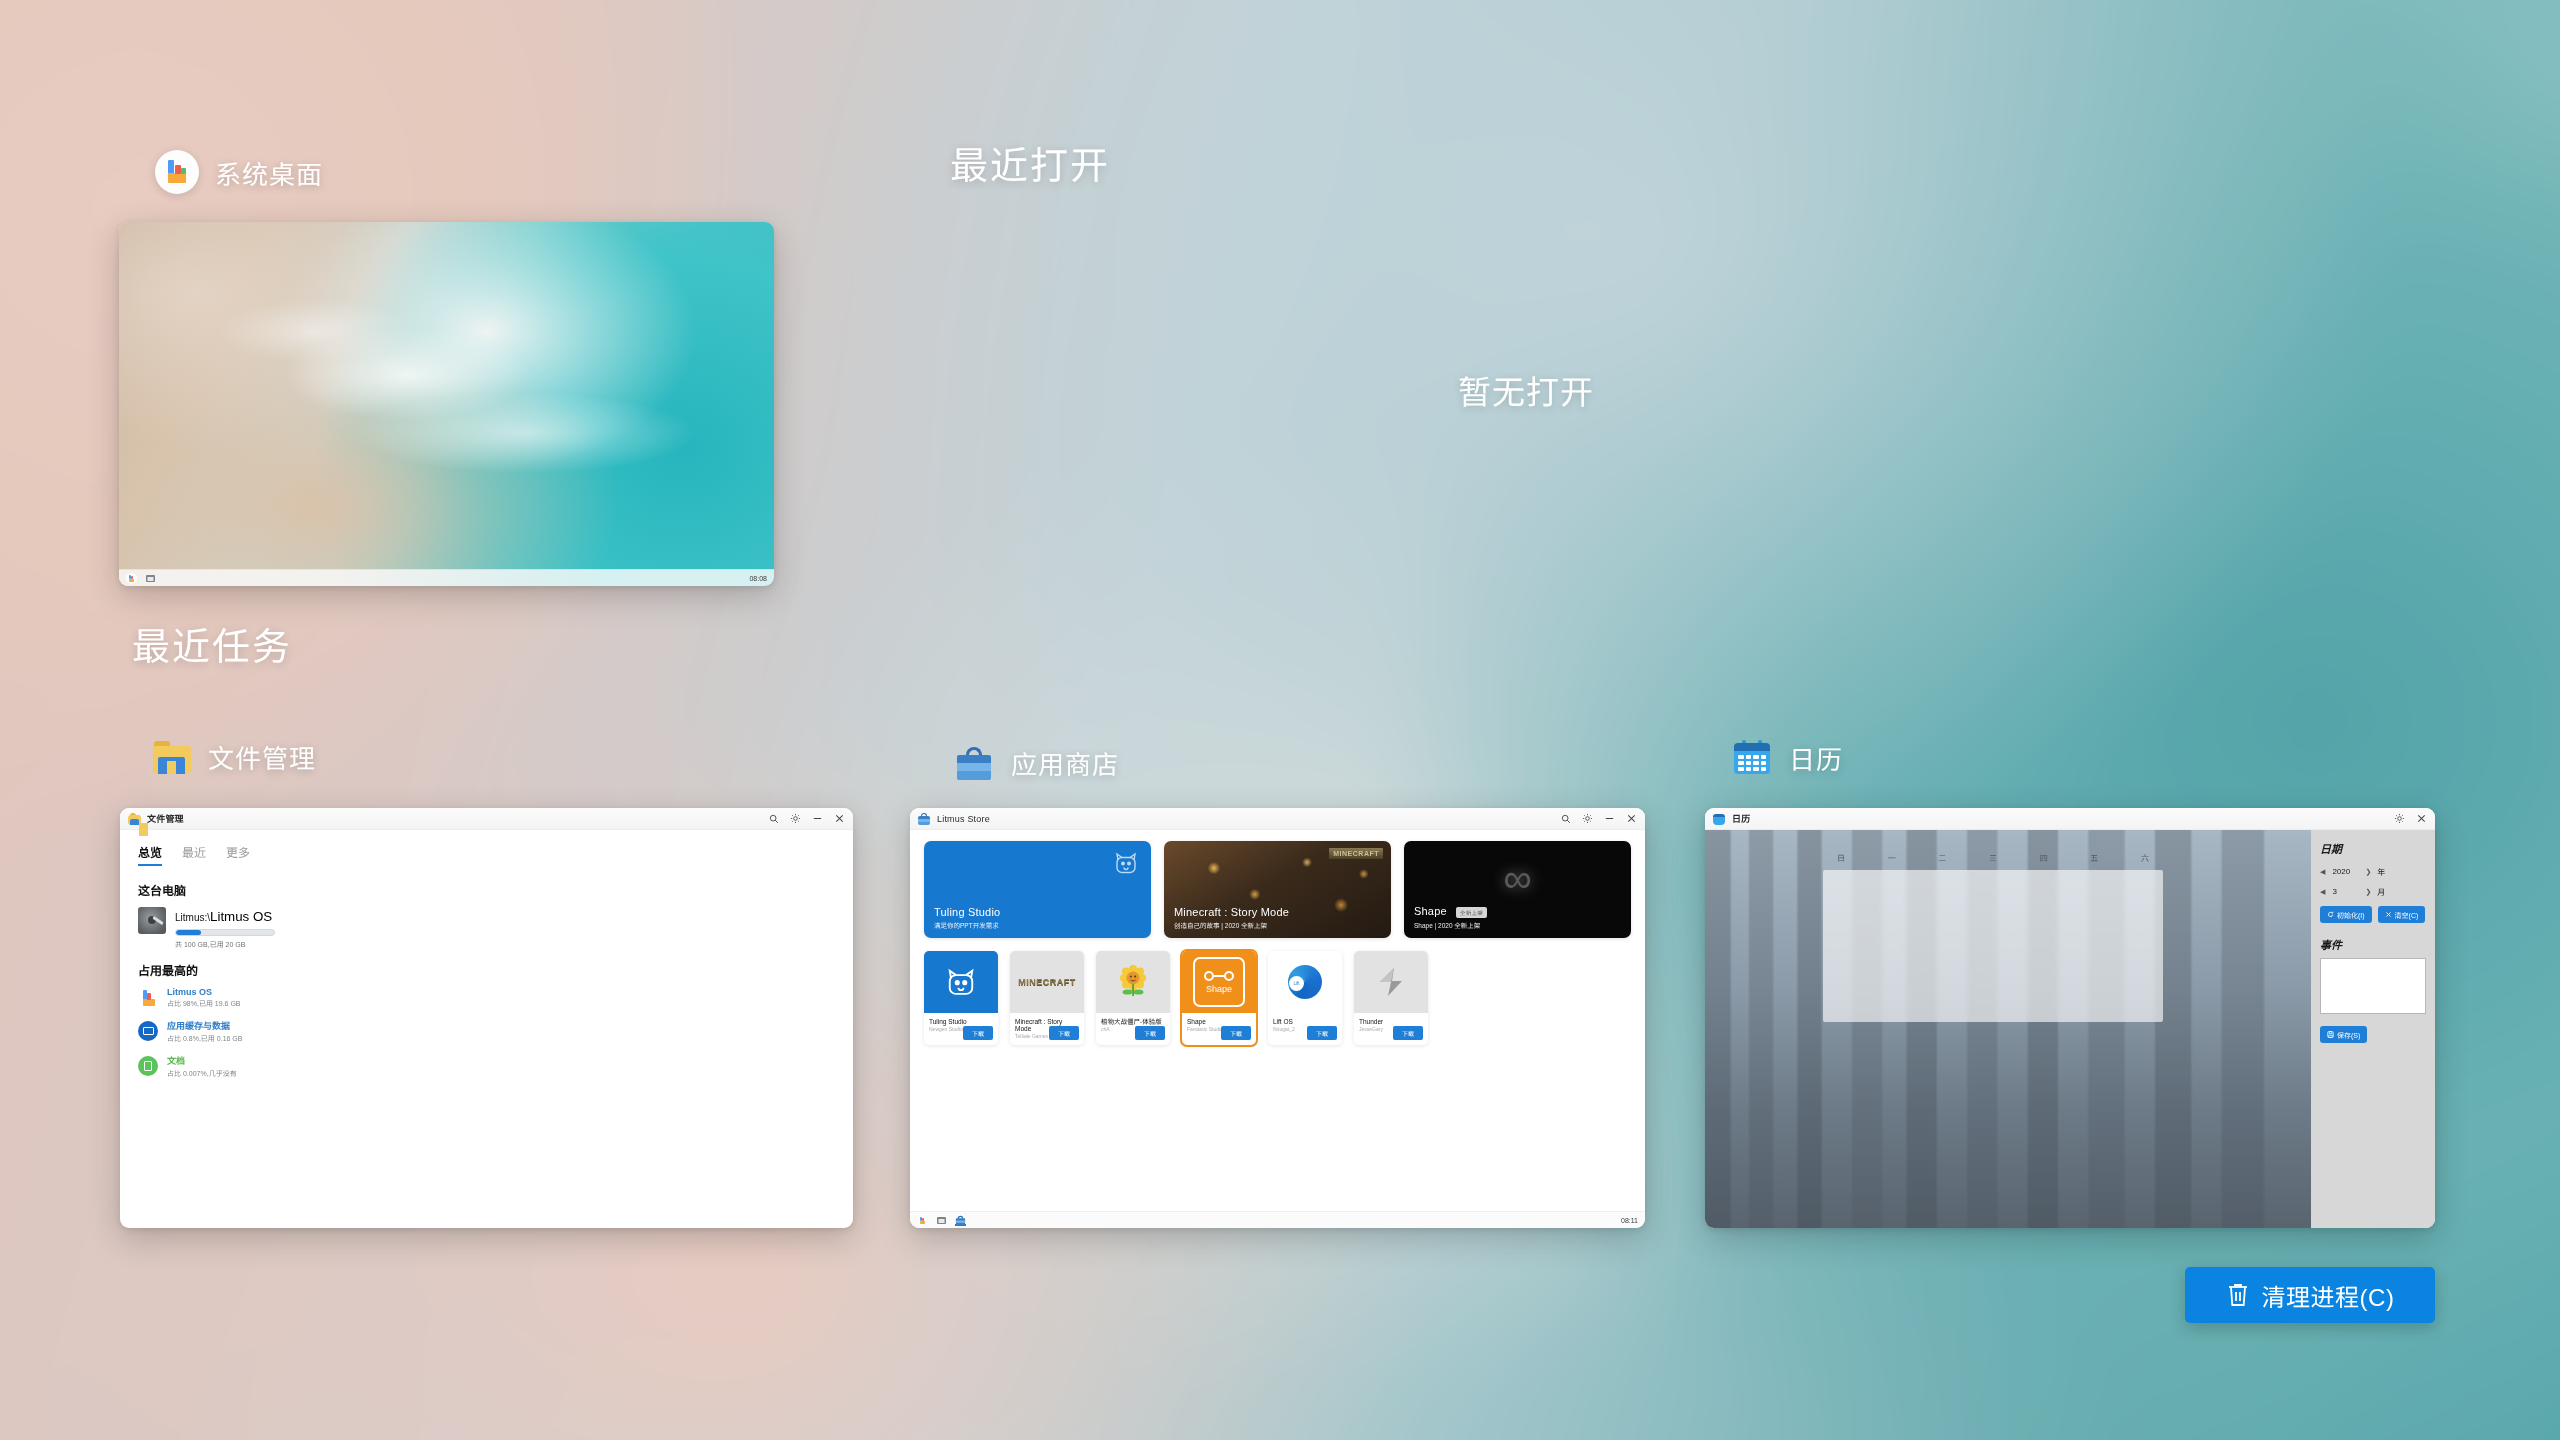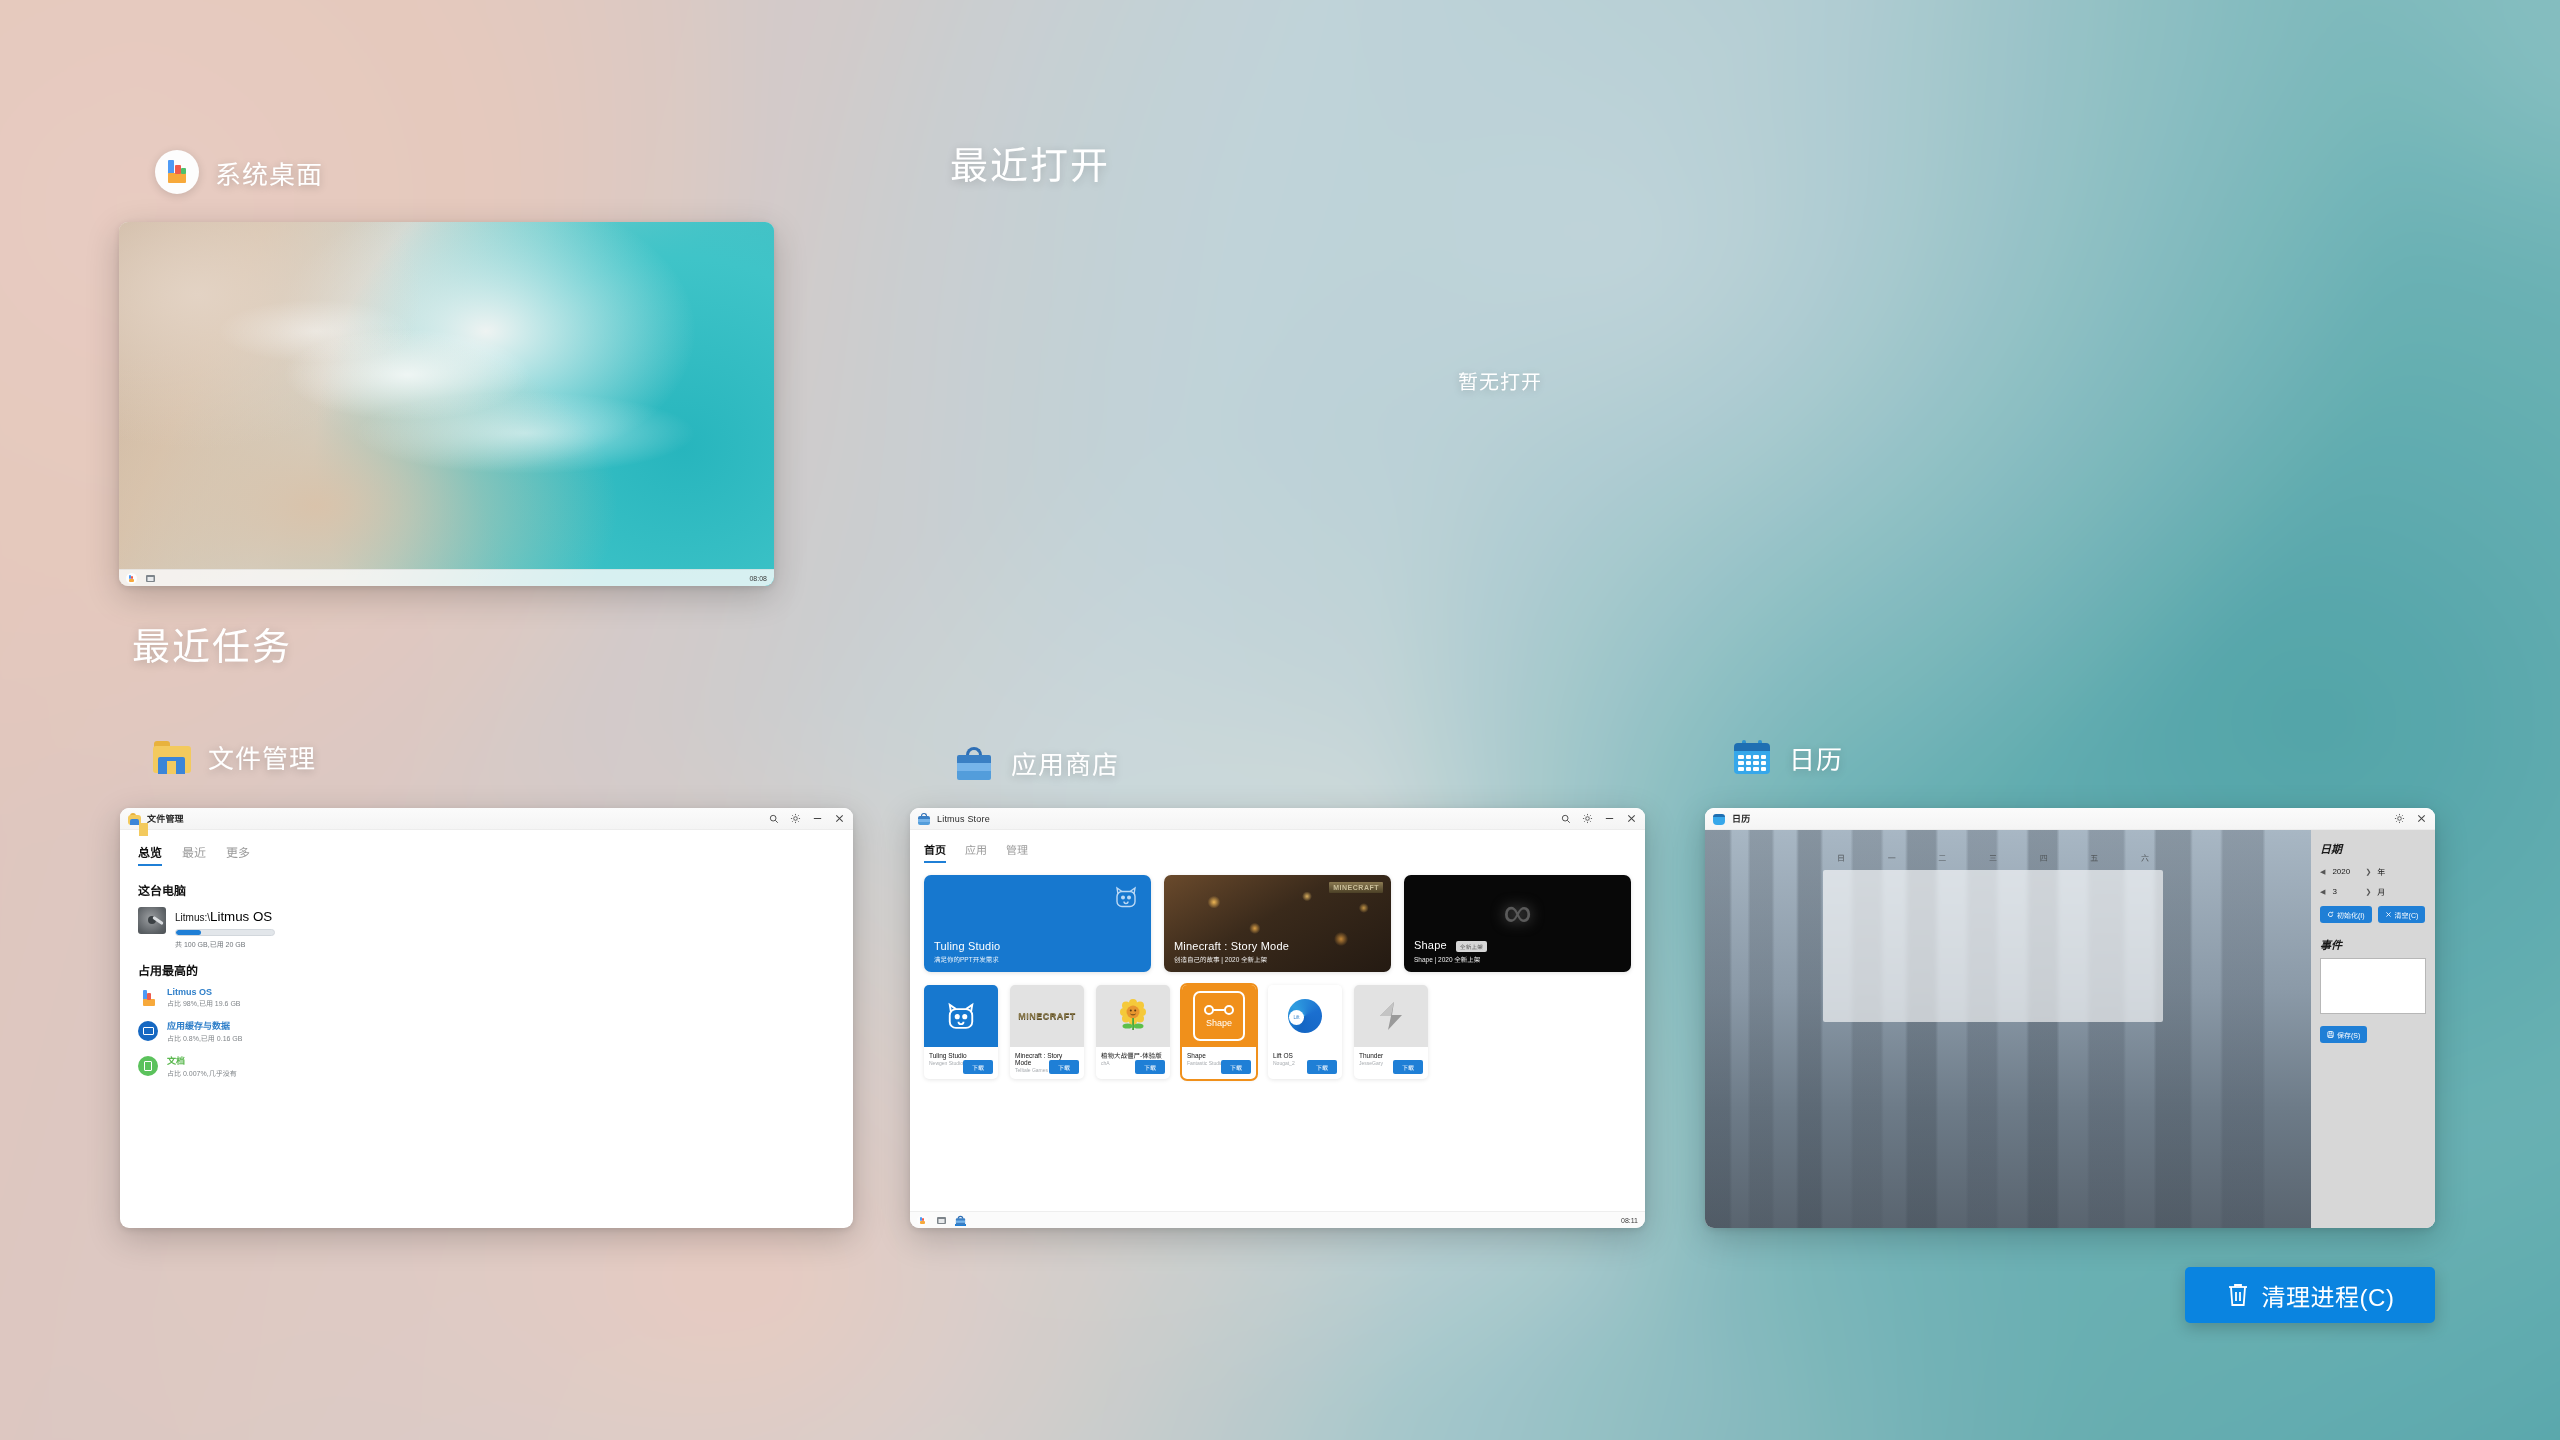--- a/index.html
+++ b/index.html
@@ -36,7 +36,7 @@
   .hdr-recent-task { left: 132px; top: 616px; }
   .empty-open {
     position: absolute; left: 1458px; top: 366px; color: #fff;
-    font-size: 20px; letter-spacing: 1px; text-shadow: 0 2px 8px rgba(0,0,0,0.18);
+    font-size: 33px; letter-spacing: 1px; text-shadow: 0 2px 8px rgba(0,0,0,0.18);
   }
 
   

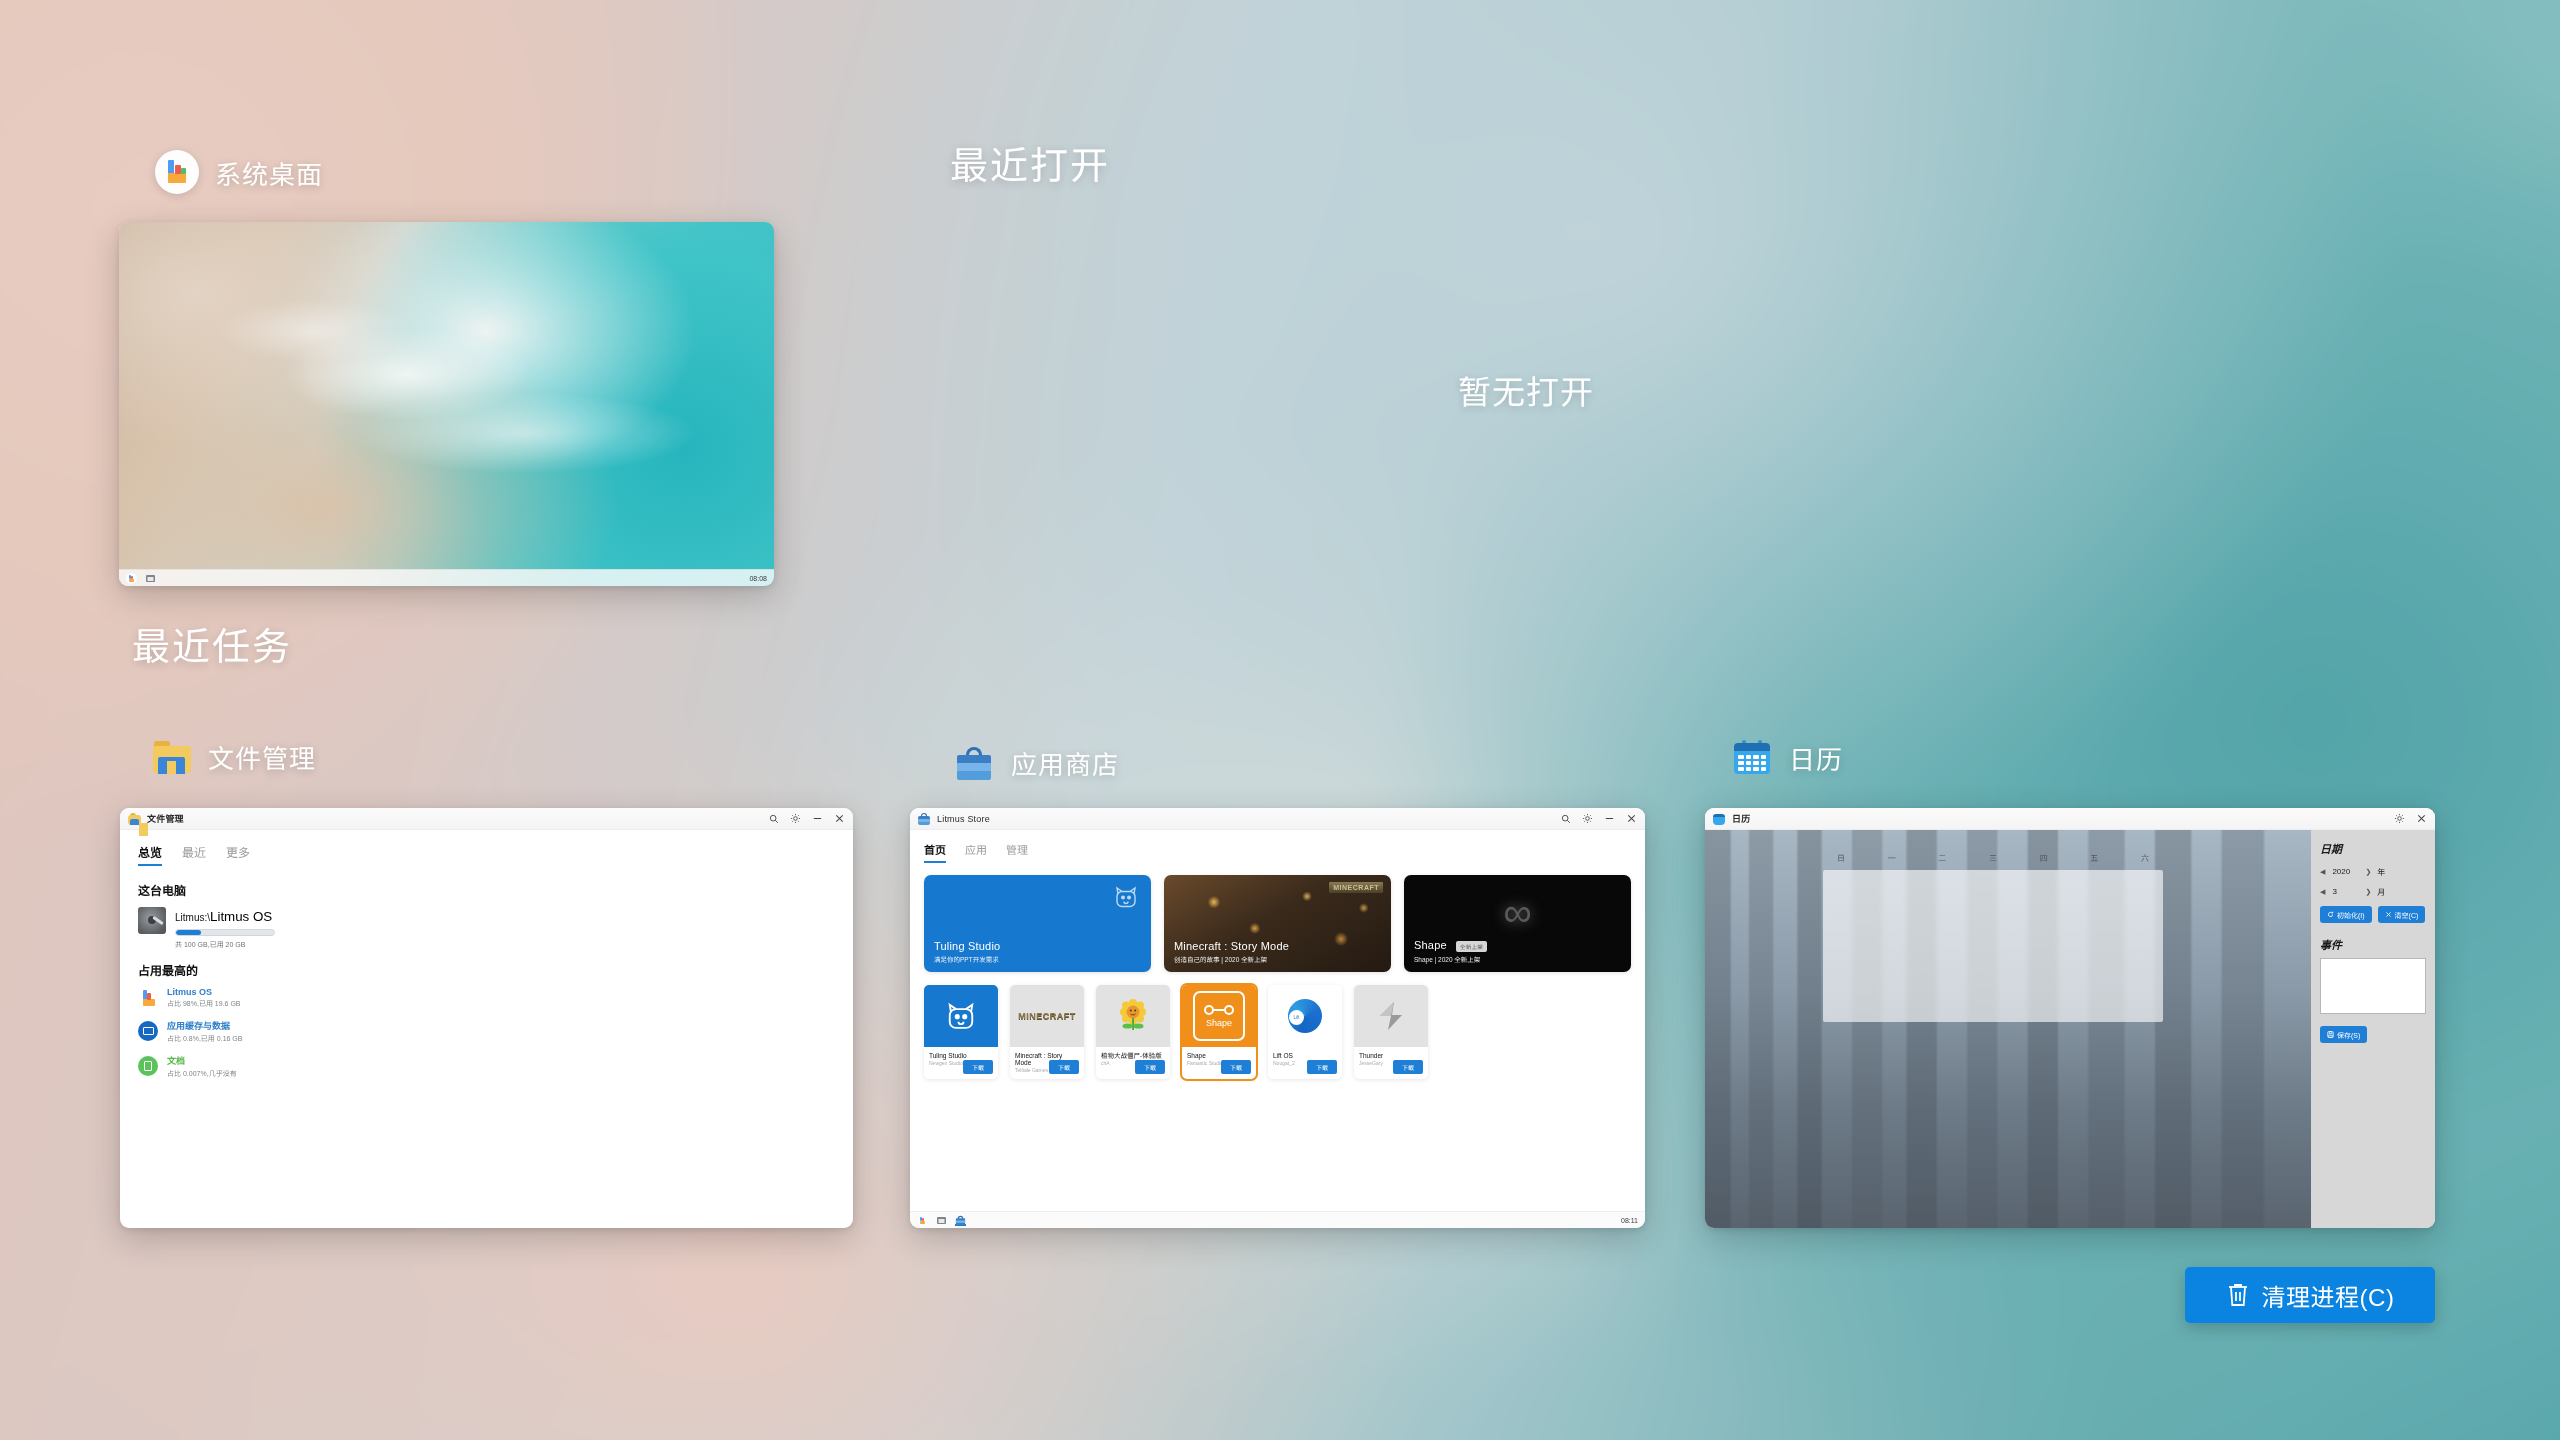--- a/index.html
+++ b/index.html
@@ -467,11 +467,6 @@
   </div>
 
   <div class="st-body">
-    <div class="st-tabs">
-      <span class="t active">首页</span>
-      <span class="t">应用</span>
-      <span class="t">管理</span>
-    </div>
 
     <div class="banners">
       <div class="banner b-blue">

